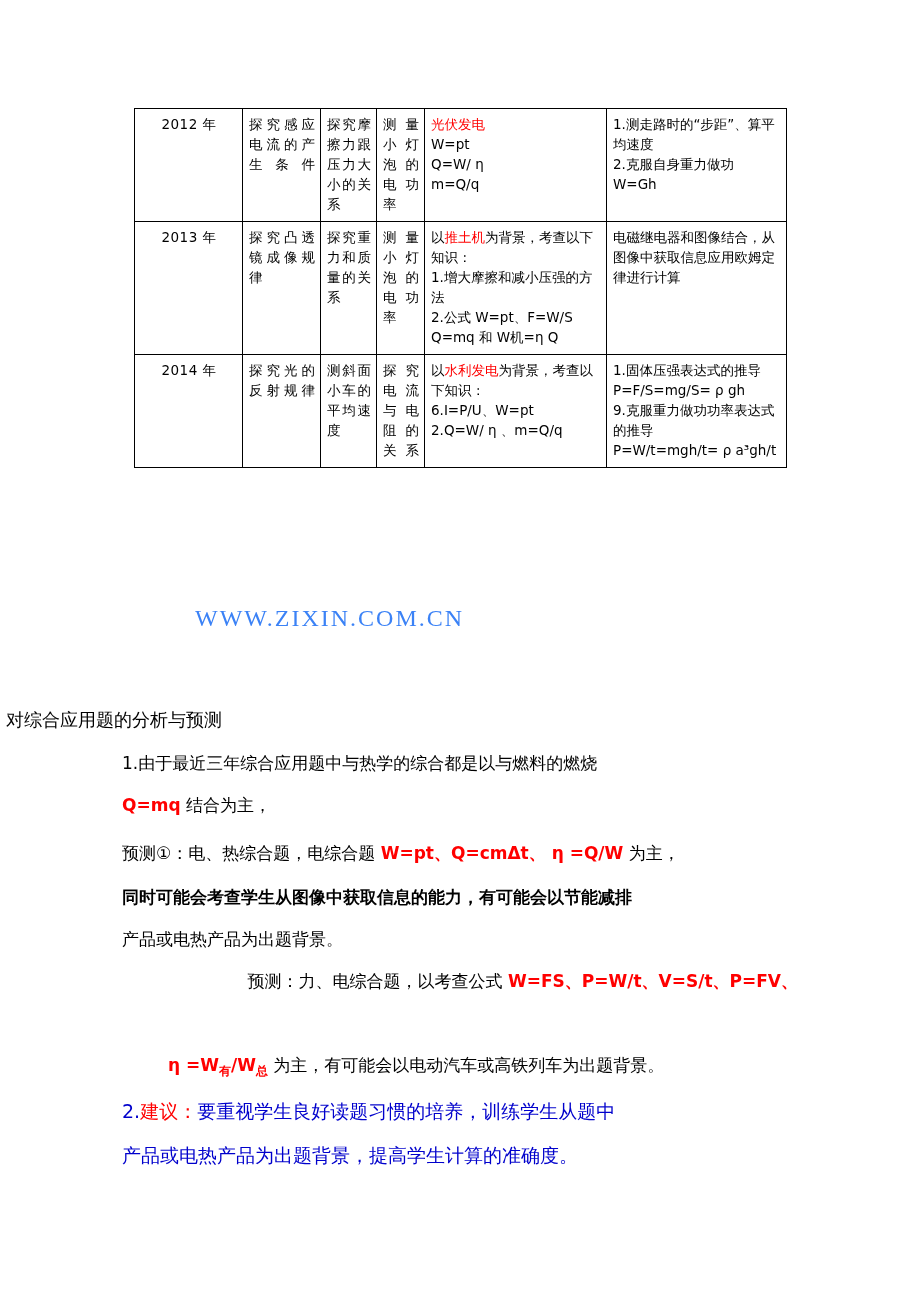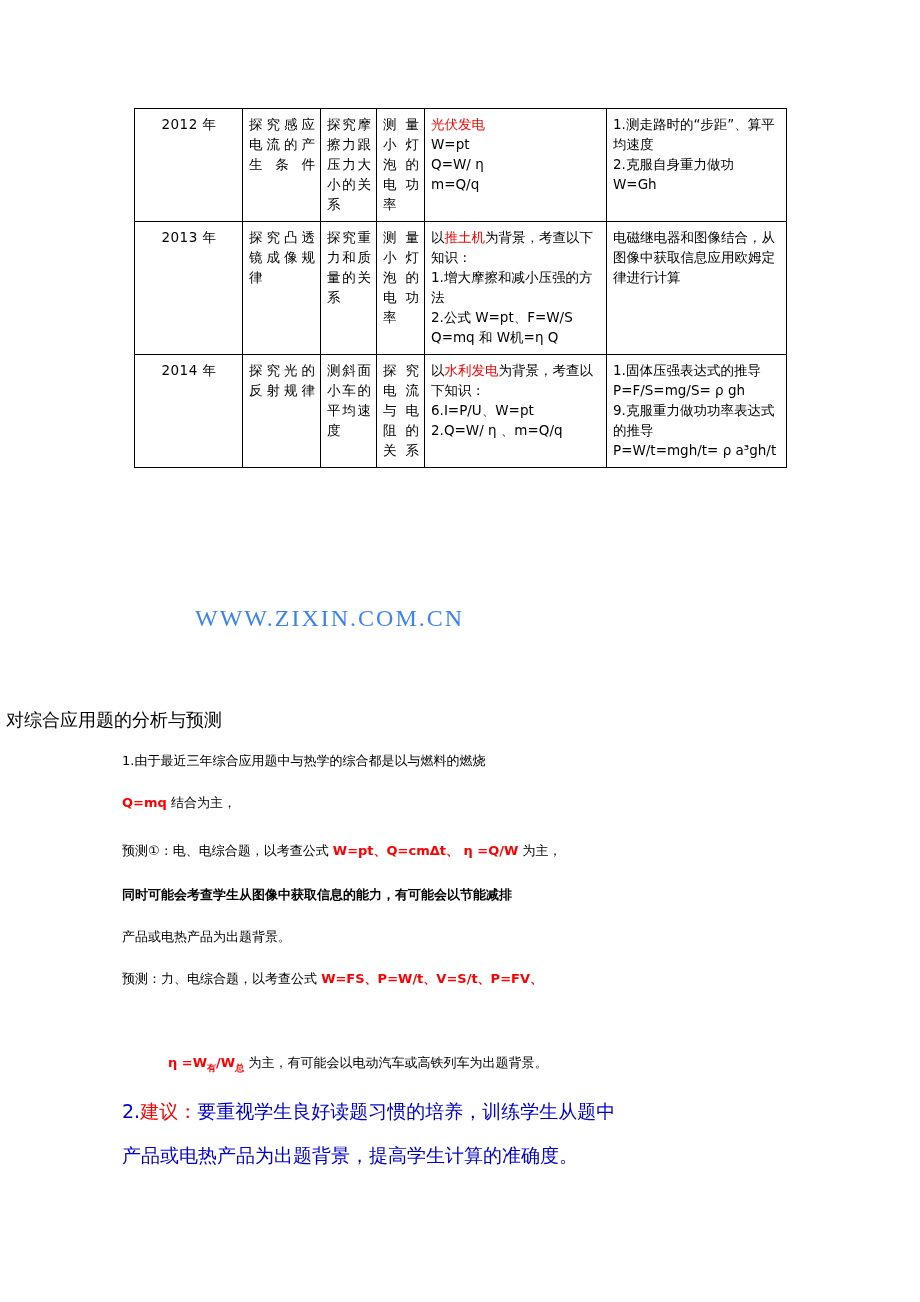--- a/index.html
+++ b/index.html
@@ -93,7 +93,7 @@
     position: absolute;
     left: 122px;
     width: 676px;
-    font-size: 13px;
+    font-size: 17px;
     line-height: 1.62;
     font-family: "DejaVu Sans", "Liberation Sans", sans-serif;
   }

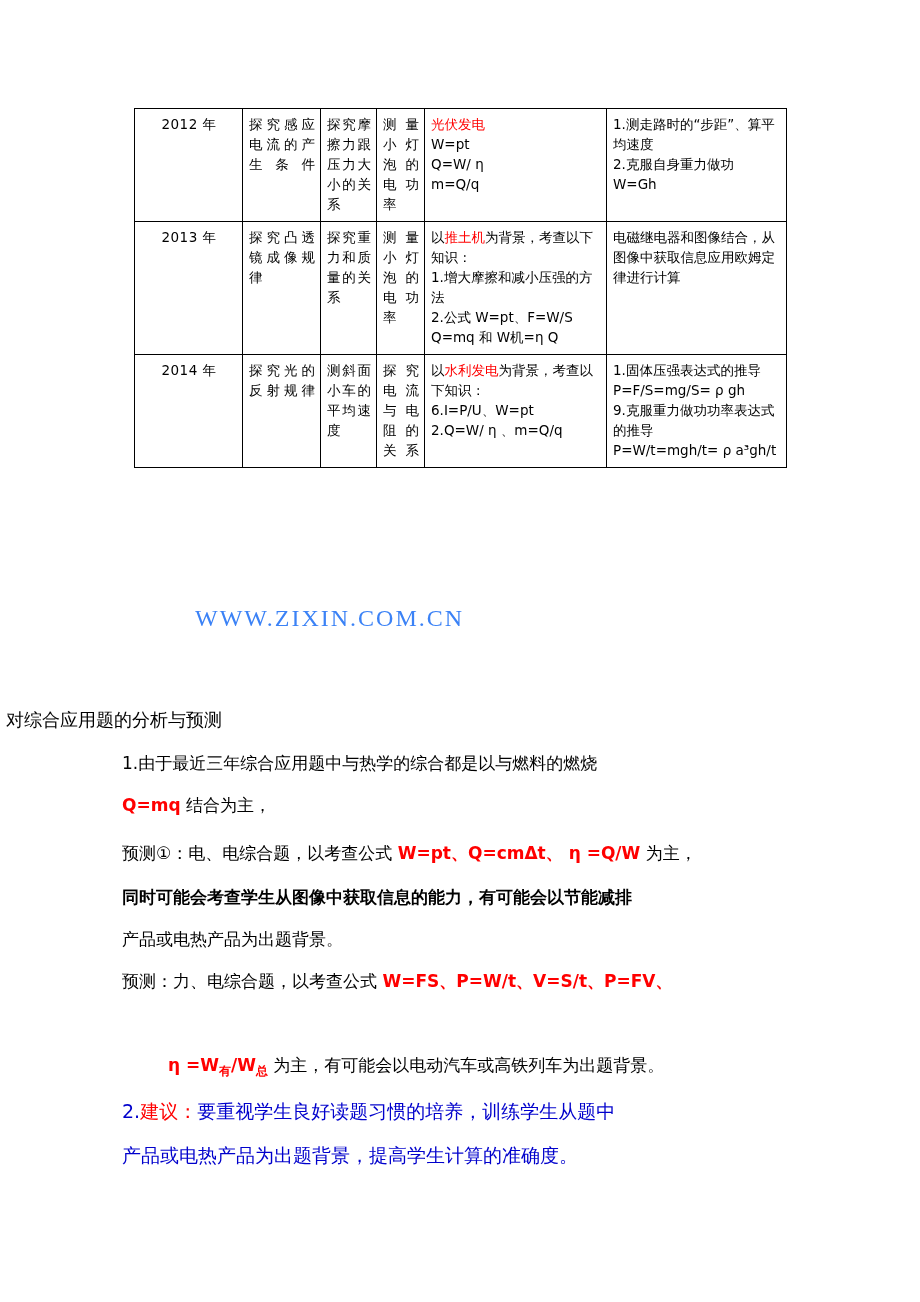--- a/index.html
+++ b/index.html
@@ -192,7 +192,7 @@
     </div>
 
     <div class="para p3">
-      <span>预测①：电、电综合题，以考查公式</span>
+      <span>预测①：电、热综合题，电综合题</span>
       <span class="red bold">W=pt、Q=cmΔt、 η =Q/W</span>
       <span>为主，</span>
     </div>

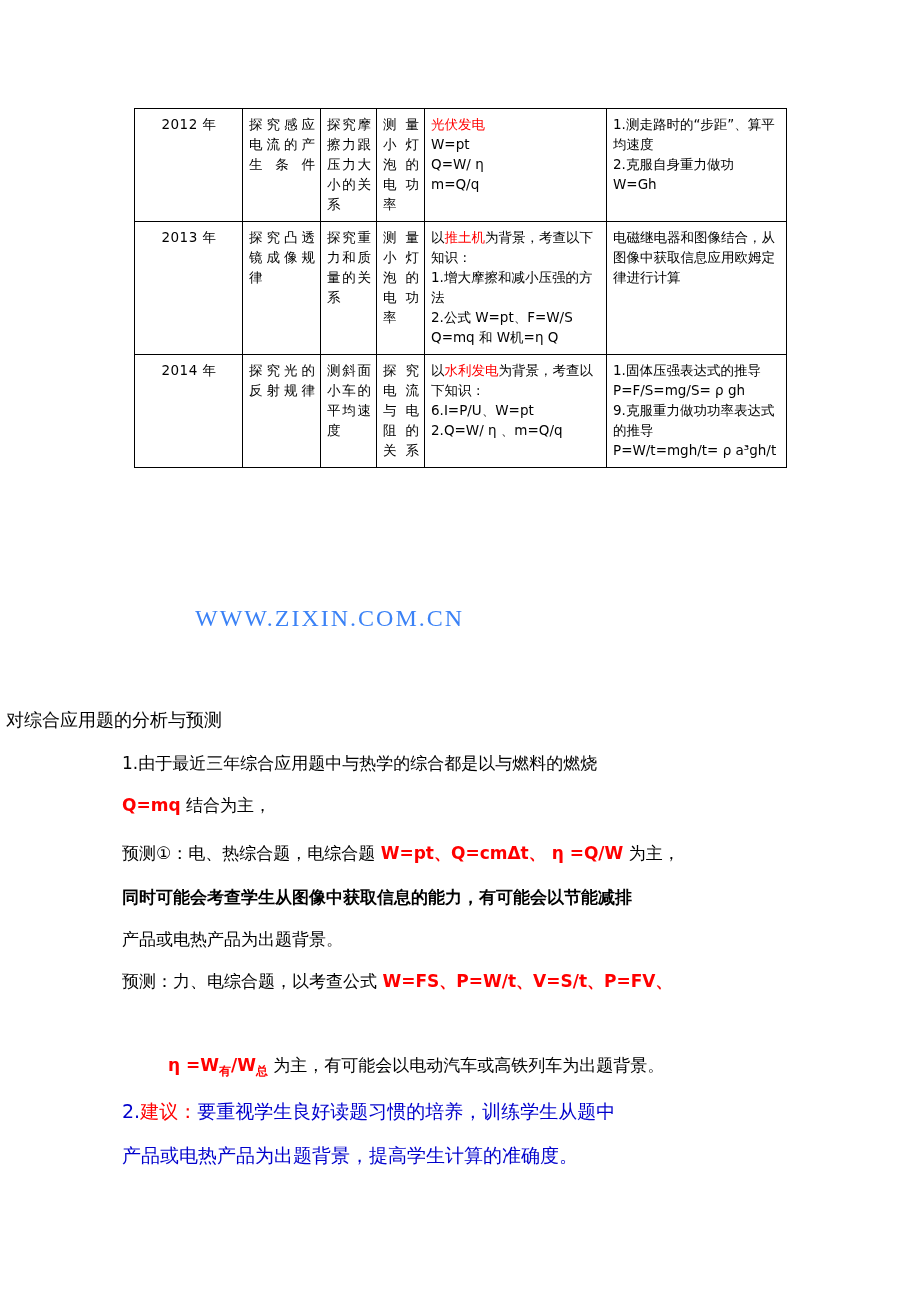--- a/index.html
+++ b/index.html
@@ -102,7 +102,7 @@
   .p3 { top: 840px; }
   .p4 { top: 884px; font-weight: bold; }
   .p5 { top: 926px; }
-  .p6 { top: 968px; }
+  .p6 { top: 968px; text-align: right; }
   .p8 { top: 1052px; left: 168px; width: 630px;}
   .p9 { top: 1096px; font-size: 19px; }
   .p10 { top: 1140px; font-size: 19px; }

